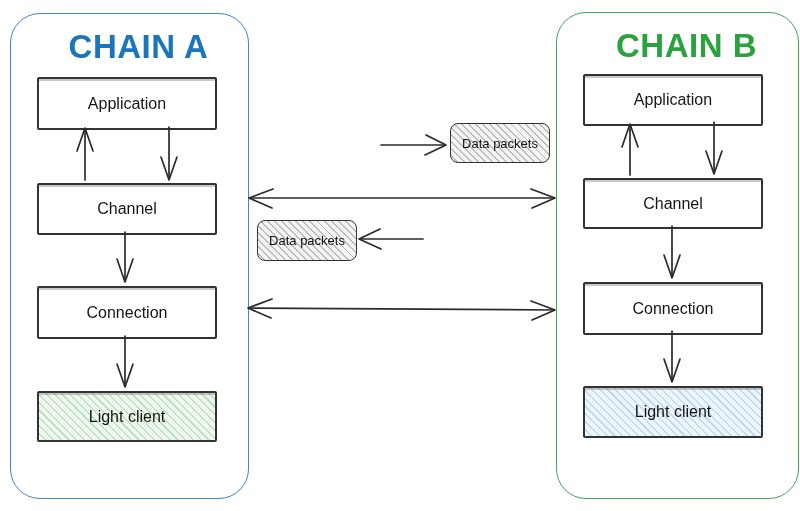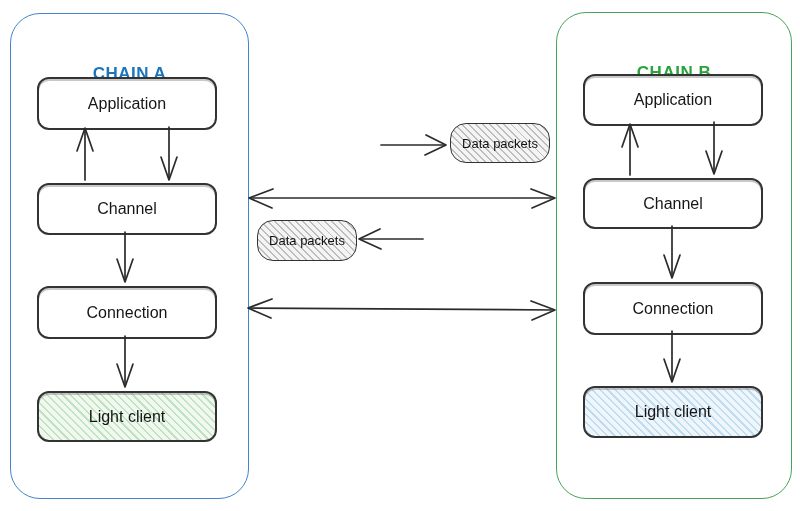--- a/index.html
+++ b/index.html
@@ -12,8 +12,8 @@
   .chain-a{left:10px;top:13px;width:237px;height:484px;border-color:#4285c8;}
   .chain-b{left:556px;top:12px;width:234px;height:485px;border-color:#46a45c;}
   .chain-title{
-    position:absolute;top:14px;left:0;width:100%;text-align:center;
-    font-size:17px;font-weight:bold;letter-spacing:.5px;margin-top:36px;
+    position:absolute;top:14px;left:9px;width:100%;text-align:center;
+    font-size:33px;font-weight:bold;letter-spacing:.5px;
   }
   .chain-a .chain-title{color:#1b75bc;}
   .chain-b .chain-title{color:#2aa23d;}

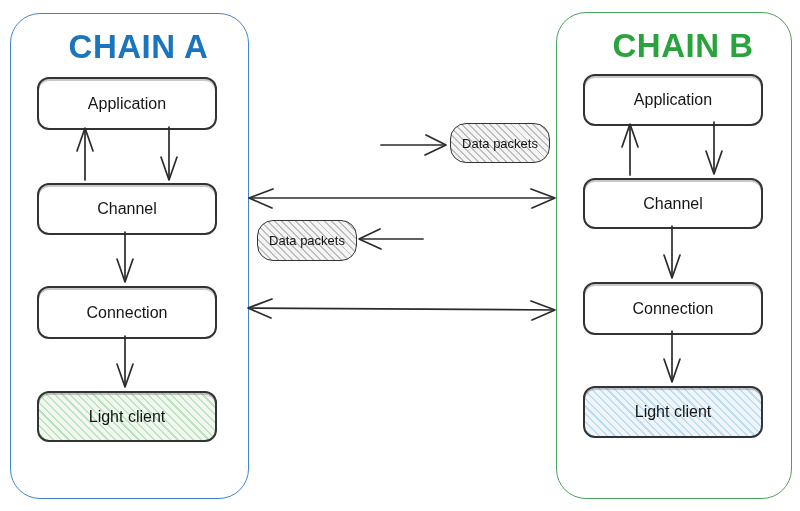--- a/index.html
+++ b/index.html
@@ -10,7 +10,7 @@
   
   .chain{position:absolute;border:1.7px solid;border-radius:30px;background:transparent;}
   .chain-a{left:10px;top:13px;width:237px;height:484px;border-color:#4285c8;}
-  .chain-b{left:556px;top:12px;width:234px;height:485px;border-color:#46a45c;}
+  .chain-b{left:556px;top:12px;width:234px;height:485px;border-color:#46a45c;padding-left:7px;}
   .chain-title{
     position:absolute;top:14px;left:9px;width:100%;text-align:center;
     font-size:33px;font-weight:bold;letter-spacing:.5px;

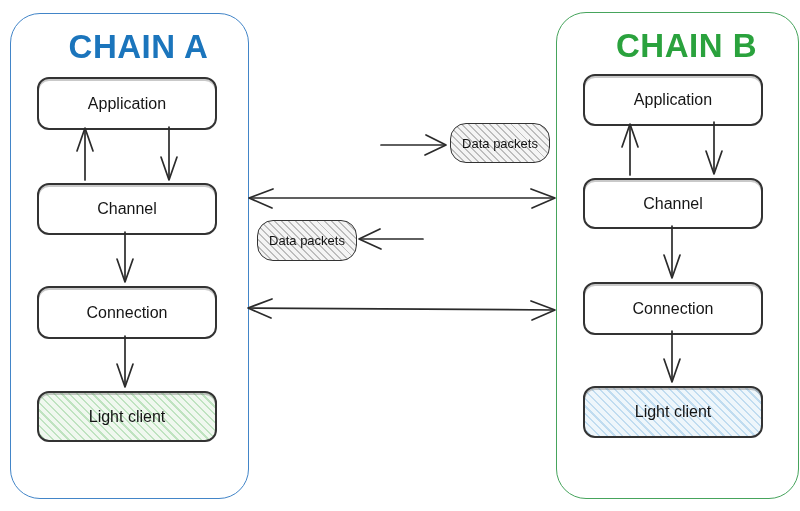--- a/index.html
+++ b/index.html
@@ -22,7 +22,7 @@
     position:absolute;background:#ffffff;border:2px solid #333333;
     box-shadow:inset 0 2px 0 rgba(120,120,120,.40);
     display:flex;align-items:center;justify-content:center;
-    font-size:16px;color:#151515;border-radius:12px;
+    font-size:16px;color:#151515;border-radius:2px;
   }
   .chain-a .node{left:26px;width:176px;}
   .chain-b .node{left:26px;width:176px;}

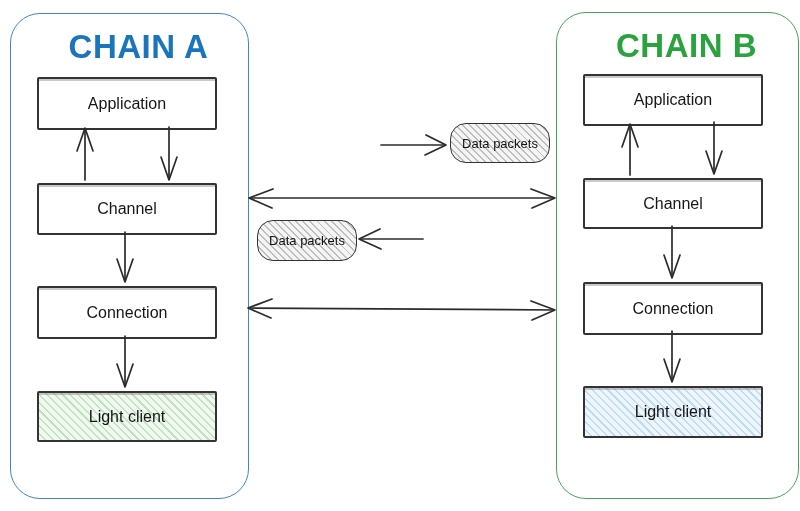--- a/index.html
+++ b/index.html
@@ -34,7 +34,7 @@
   .hatch-blue{background:repeating-linear-gradient(45deg,#eef6fb 0,#eef6fb 4px,#c0dcf0 4px,#c0dcf0 5.5px);}
   
   .pill{
-    position:absolute;border:1.7px solid #333333;border-radius:16px;
+    position:absolute;border:1.7px solid #333333;border-radius:8px;
     background:repeating-linear-gradient(45deg,#f4f4f4 0,#f4f4f4 3.6px,#bdbdbd 3.6px,#bdbdbd 5px);
     display:flex;align-items:center;justify-content:center;
     font-size:13px;color:#111111;z-index:3;

